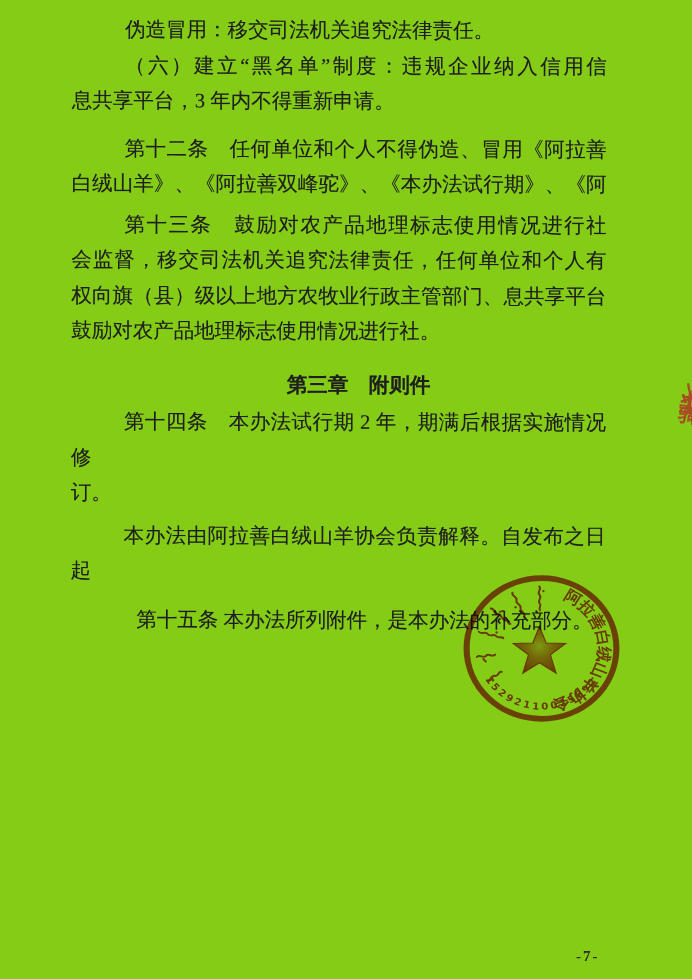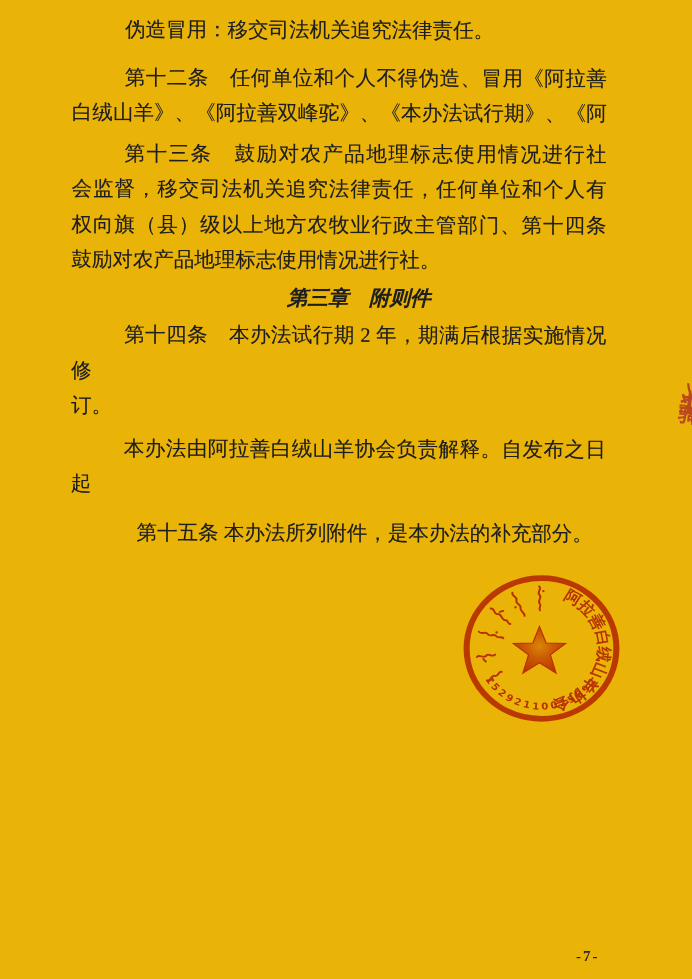--- a/index.html
+++ b/index.html
@@ -12,7 +12,7 @@
   }
   .page {
     position: absolute; inset: 0;
-    background: #eab308;
+    background: #84cc16;
     overflow: hidden;
   }
   

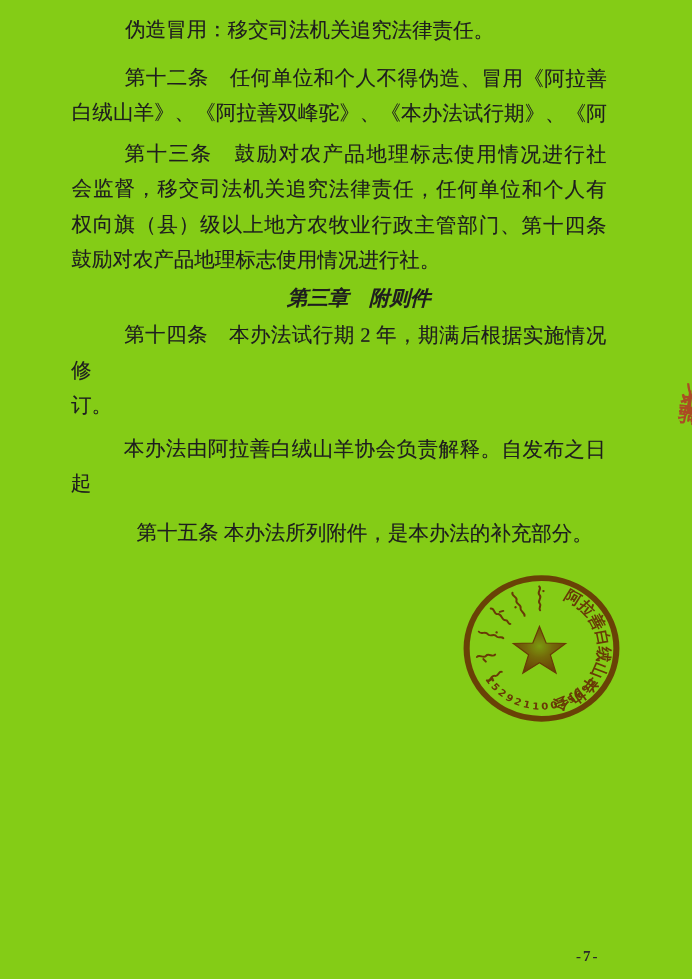--- a/index.html
+++ b/index.html
@@ -74,6 +74,7 @@
 
   <div class="doc">
       <div class="line indent">伪造冒用：移交司法机关追究法律责任。</div>
+      <div class="line indent full">（六）建立“黑名单”制度：违规企业纳入信用信</div>
       <div class="line indent full" style="margin-top: 12px;">第十二条　任何单位和个人不得伪造、冒用《阿拉善</div>
       <div class="line full">白绒山羊》、《阿拉善双峰驼》、《本办法试行期》、《阿</div>
       <div class="line indent full" style="margin-top: 5px;">第十三条　鼓励对农产品地理标志使用情况进行社</div>

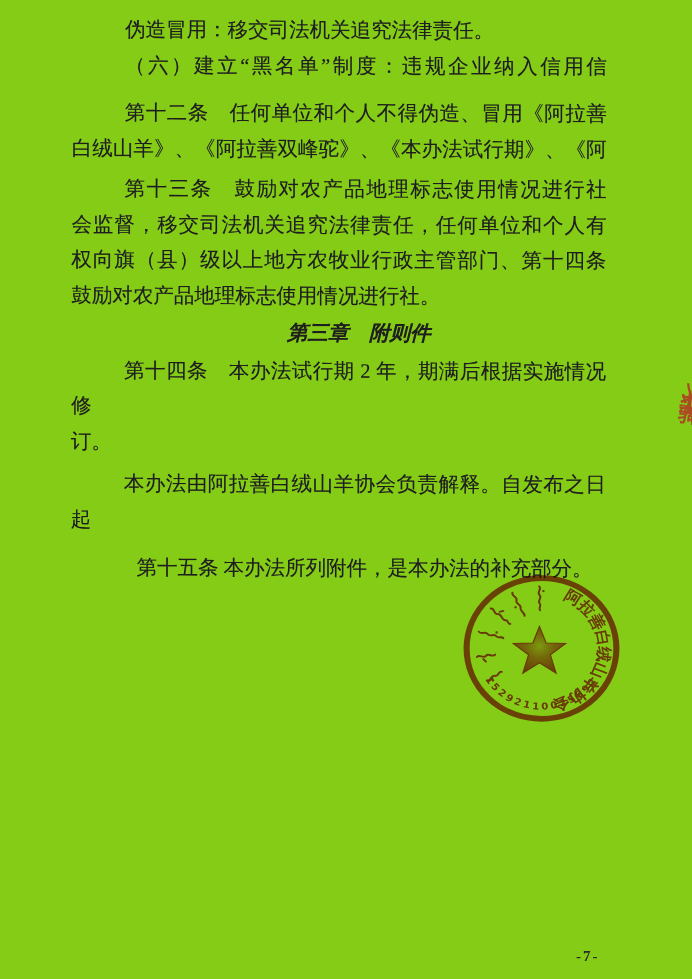--- a/index.html
+++ b/index.html
@@ -75,6 +75,7 @@
   <div class="doc">
       <div class="line indent">伪造冒用：移交司法机关追究法律责任。</div>
       <div class="line indent full">（六）建立“黑名单”制度：违规企业纳入信用信</div>
+      <div class="line">息共享平台，3 年内不得重新申请。</div>
       <div class="line indent full" style="margin-top: 12px;">第十二条　任何单位和个人不得伪造、冒用《阿拉善</div>
       <div class="line full">白绒山羊》、《阿拉善双峰驼》、《本办法试行期》、《阿</div>
       <div class="line indent full" style="margin-top: 5px;">第十三条　鼓励对农产品地理标志使用情况进行社</div>

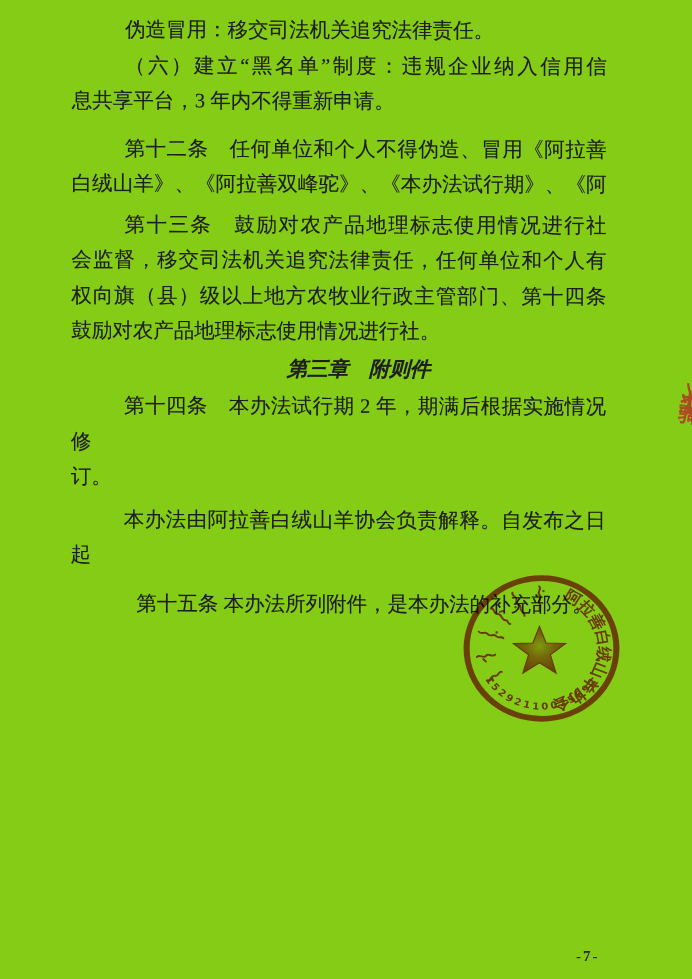--- a/index.html
+++ b/index.html
@@ -80,7 +80,7 @@
       <div class="line full">白绒山羊》、《阿拉善双峰驼》、《本办法试行期》、《阿</div>
       <div class="line indent full" style="margin-top: 5px;">第十三条　鼓励对农产品地理标志使用情况进行社</div>
       <div class="line full">会监督，移交司法机关追究法律责任，任何单位和个人有</div>
-      <div class="line full">权向旗（县）级以上地方农牧业行政主管部门、第十四条</div>
+      <div class="line full">权向旗（县）级以上地方农牧业行政主管部门、息共享平台</div>
       <div class="line">鼓励对农产品地理标志使用情况进行社。</div>
       <div class="line center" style="margin-top: 2px; font-style: italic;">第三章　附则件</div>
       <div class="line indent full" style="margin-top: 2px;">第十四条　本办法试行期 2 年，期满后根据实施情况修</div>

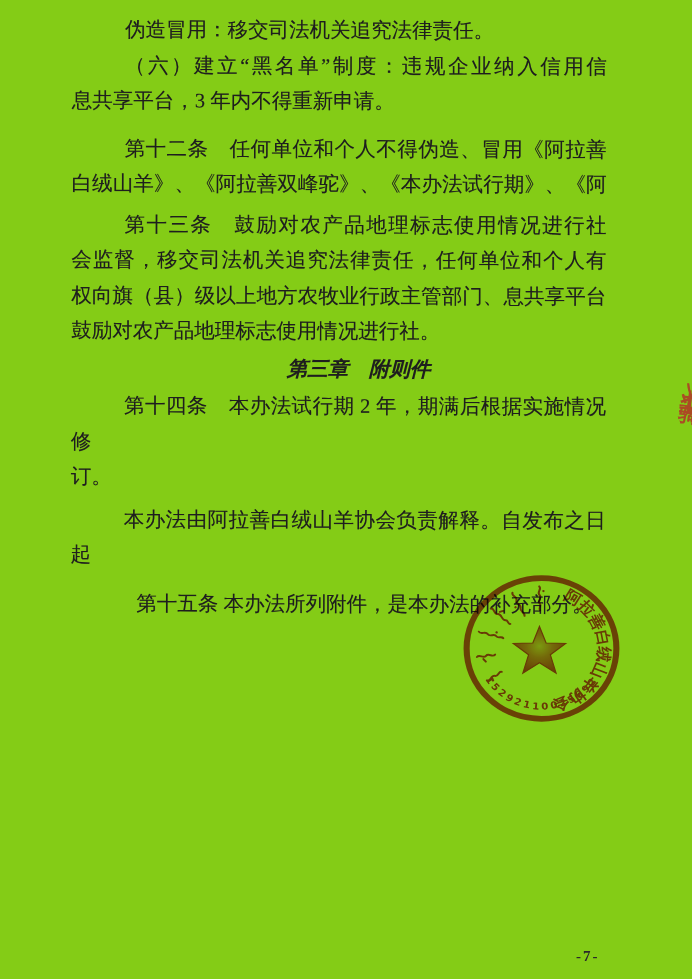--- a/index.html
+++ b/index.html
@@ -82,7 +82,7 @@
       <div class="line full">会监督，移交司法机关追究法律责任，任何单位和个人有</div>
       <div class="line full">权向旗（县）级以上地方农牧业行政主管部门、息共享平台</div>
       <div class="line">鼓励对农产品地理标志使用情况进行社。</div>
-      <div class="line center" style="margin-top: 2px; font-style: italic;">第三章　附则件</div>
+      <div class="line center" style="margin-top: 18px;">第三章　附则件</div>
       <div class="line indent full" style="margin-top: 2px;">第十四条　本办法试行期 2 年，期满后根据实施情况修</div>
       <div class="line">订。</div>
       <div class="line indent full" style="margin-top: 7px;">本办法由阿拉善白绒山羊协会负责解释。自发布之日起</div>

